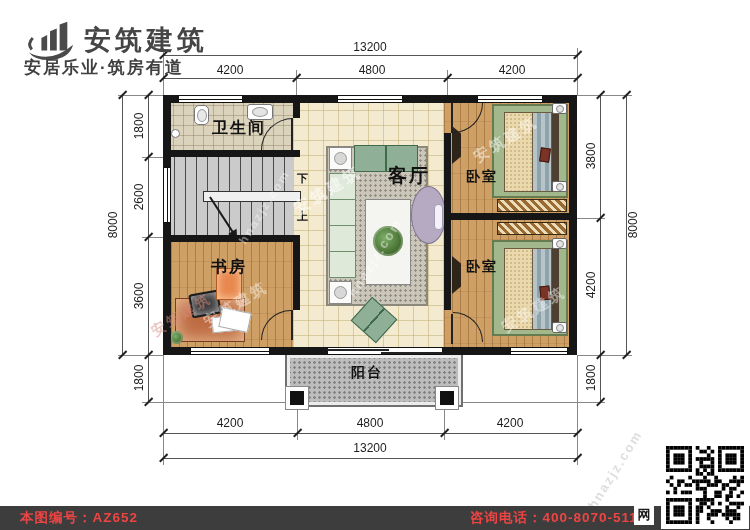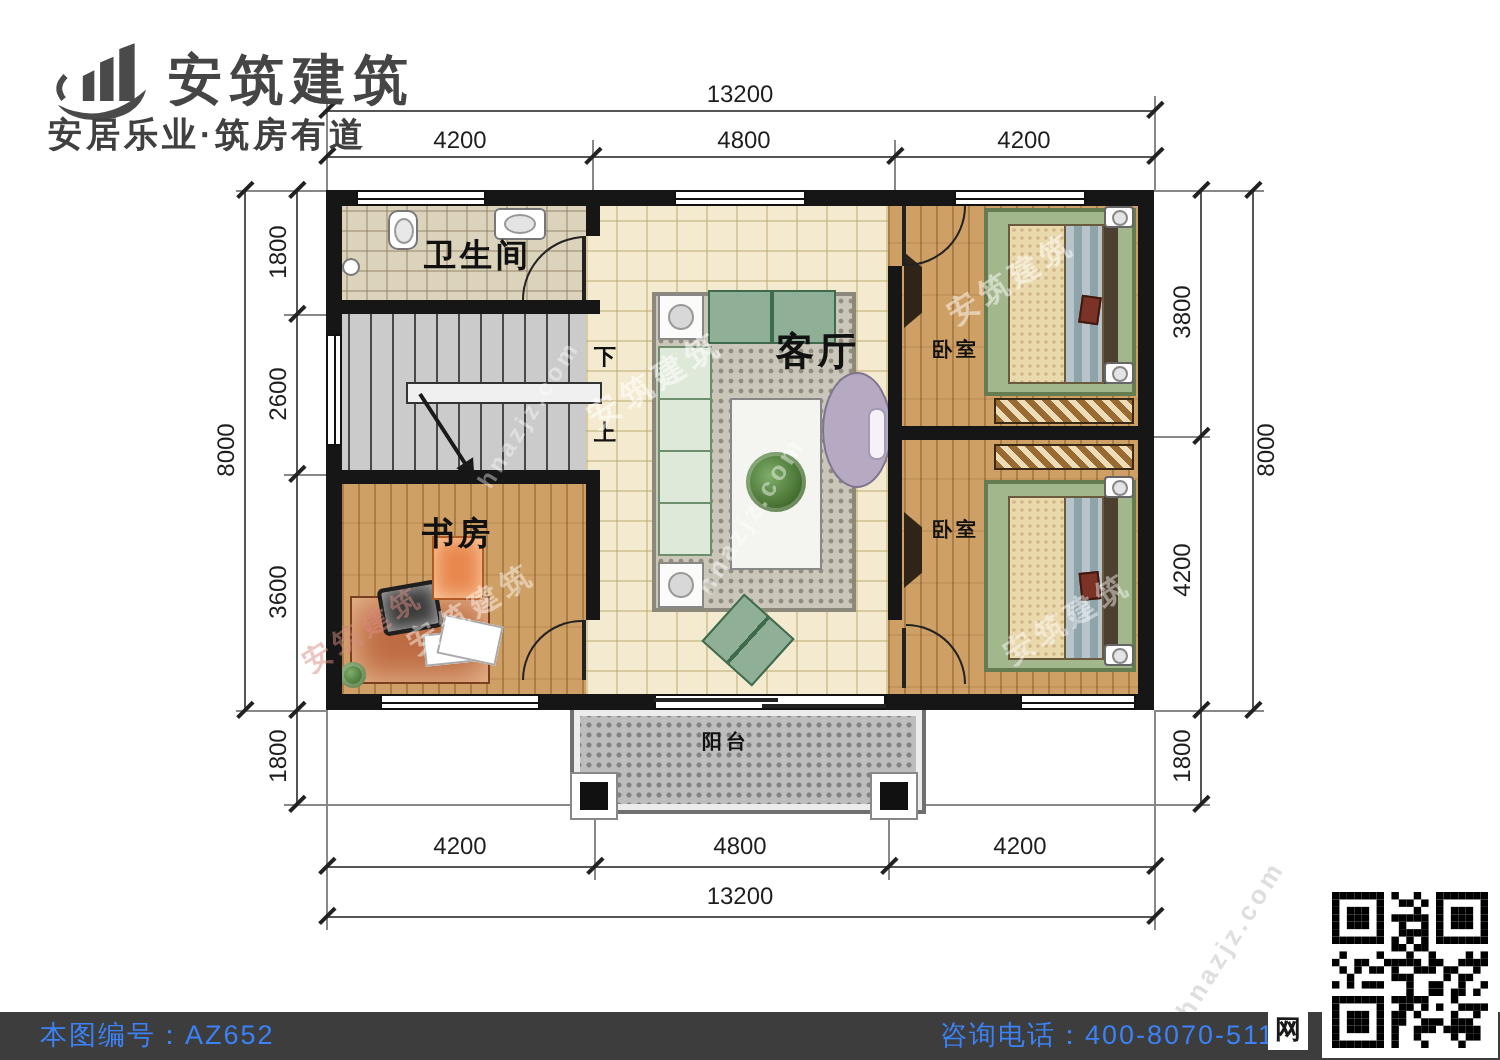--- a/index.html
+++ b/index.html
@@ -67,7 +67,7 @@
   .s-arrow{position:absolute;width:52px;height:2px;background:#1a1a1a;transform-origin:left center;transform:rotate(57deg);z-index:23;}
   .s-arrow::after{content:"";position:absolute;right:-3px;top:-4px;border:5px solid transparent;border-left:9px solid #1a1a1a;}
   
-  .room-label{position:absolute;z-index:40;font-weight:bold;color:#111;letter-spacing:2px;font-size:10px;white-space:nowrap;}
+  .room-label{position:absolute;z-index:40;font-weight:bold;color:#111;letter-spacing:2px;font-size:14px;white-space:nowrap;}
   .small-label{position:absolute;z-index:40;font-weight:bold;color:#111;font-size:11px;}
   
   .dlh{position:absolute;height:1px;background:#555;z-index:5;}

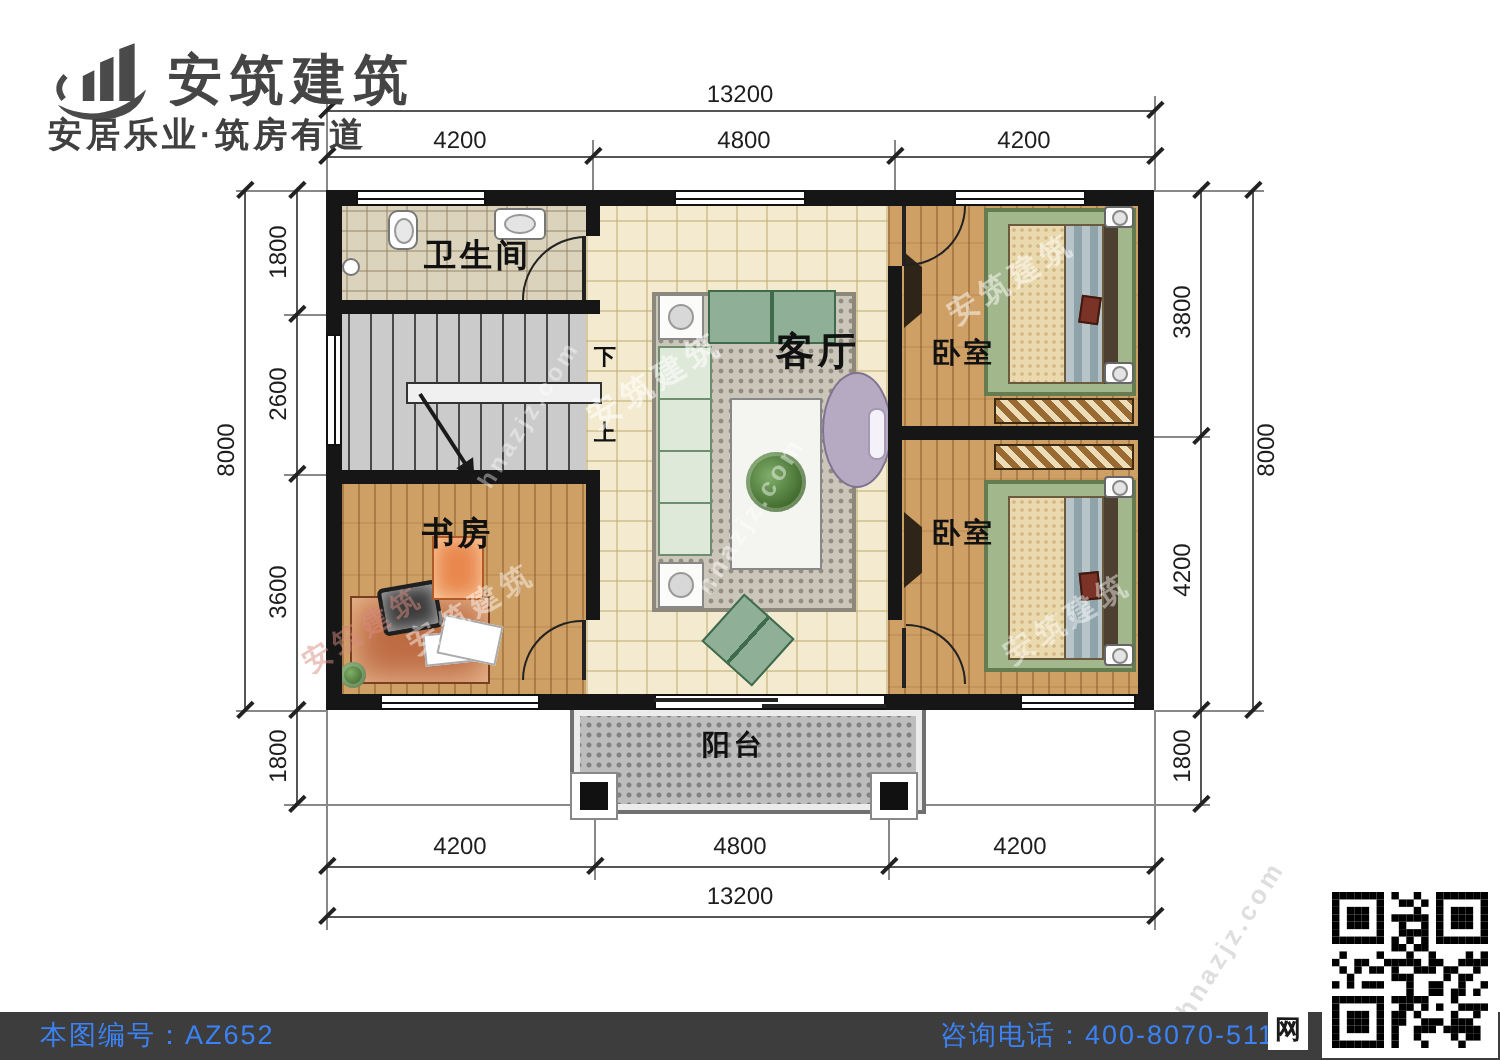--- a/index.html
+++ b/index.html
@@ -85,7 +85,7 @@
   .title-main{font-size:21px;font-weight:bold;color:#111;letter-spacing:3px;border-bottom:2.5px solid #111;padding:0 3px 4px;}
   .title-scale{font-size:15px;font-weight:600;color:#111;}
   .footbar{position:absolute;left:0;top:506px;width:750px;height:24px;background:#3d3d3d;z-index:60;}
-  .foot-txt{position:absolute;top:509px;font-size:13.5px;font-weight:normal;color:#3b82f6;letter-spacing:1px;z-index:61;white-space:nowrap;}
+  .foot-txt{position:absolute;top:509px;font-size:13.5px;font-weight:bold;color:#ef4444;letter-spacing:1px;z-index:61;white-space:nowrap;}
   .webbox{position:absolute;left:634px;top:505px;width:20px;height:20px;background:#fff;color:#1a1a1a;
           font-size:13px;font-weight:bold;text-align:center;line-height:20px;z-index:65;}
   .qr{position:absolute;left:661px;top:441px;width:88px;height:88px;background:#fff;padding:0;z-index:65;}

